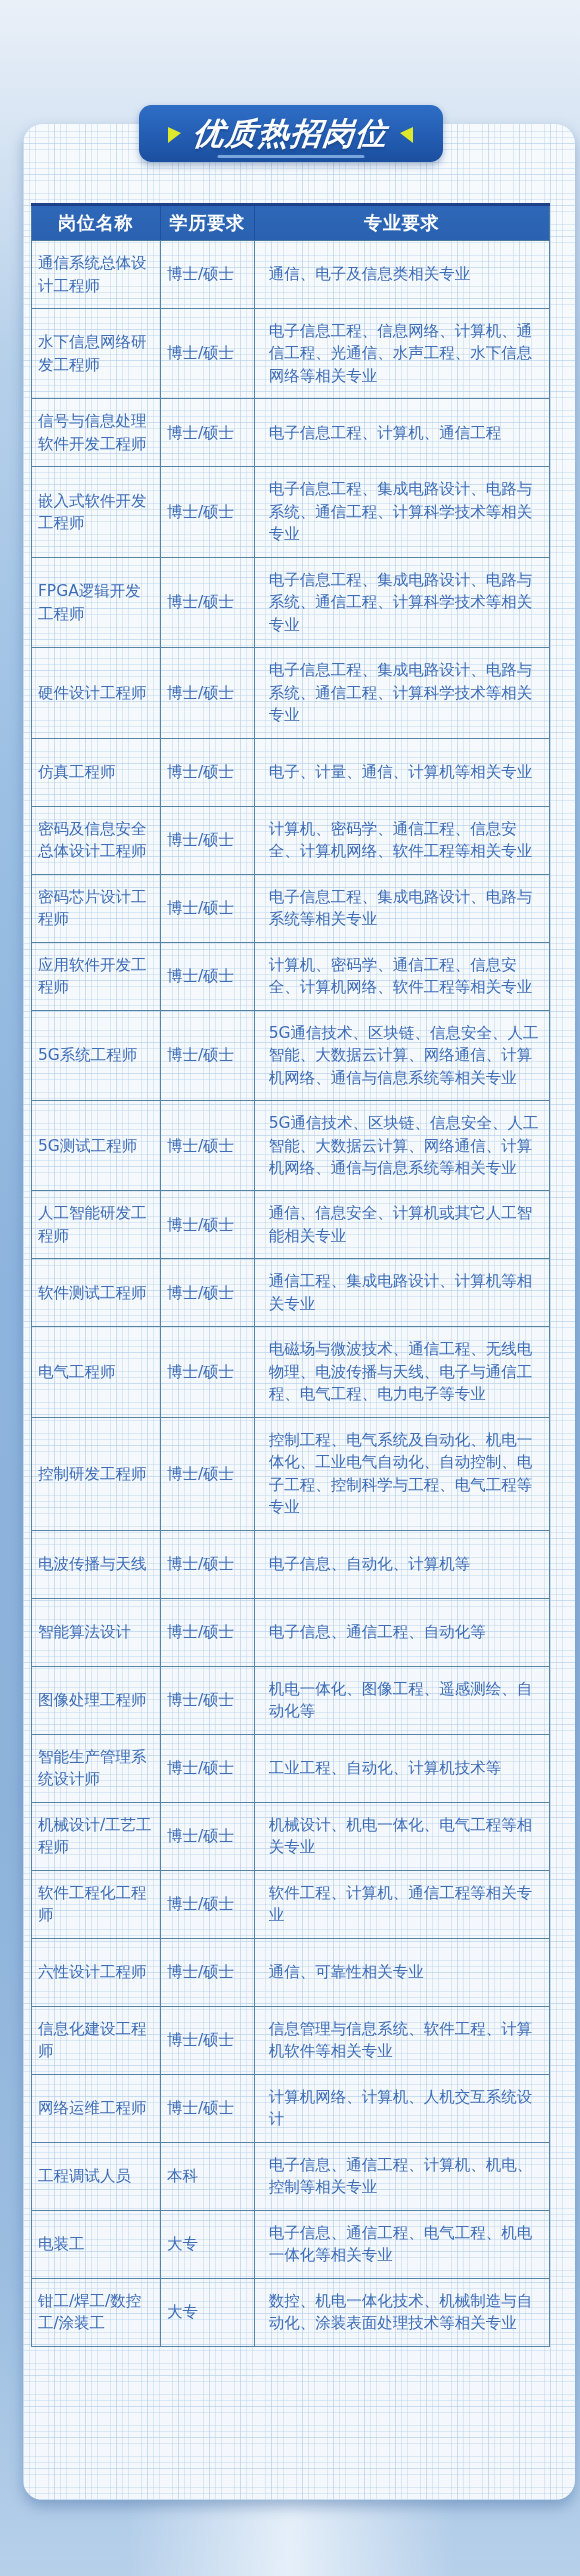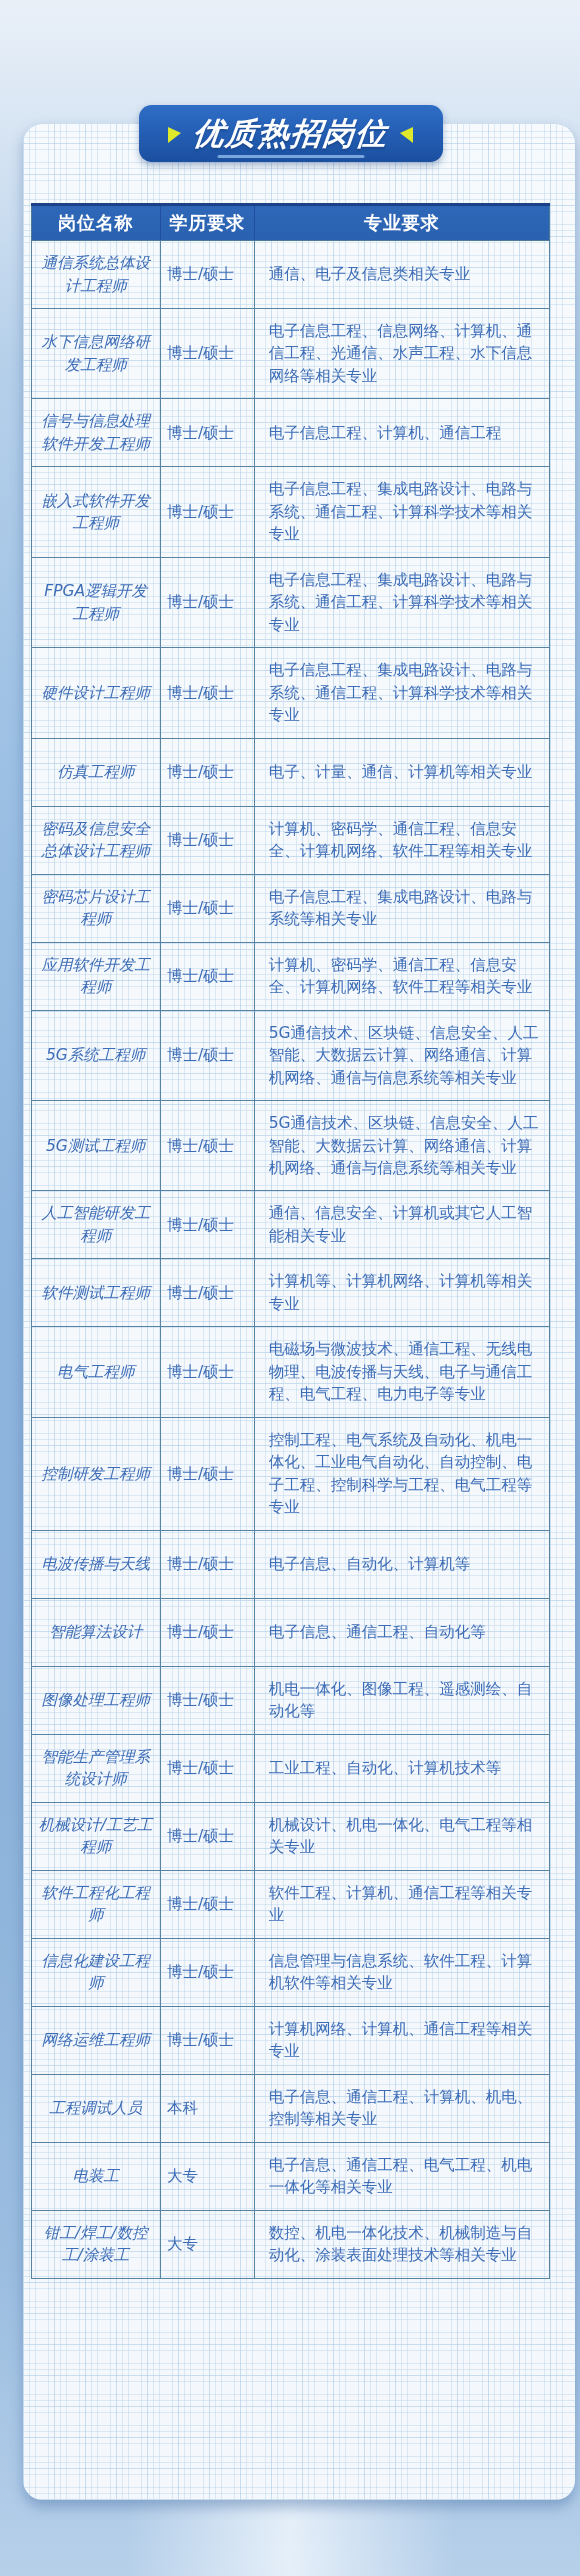--- a/index.html
+++ b/index.html
@@ -61,7 +61,7 @@
     padding:11px 6.2px;height:45px;vertical-align:middle;
     word-break:break-all;
   }
-  td.pos{text-align:center;font-style:italic;}
+  td.pos{text-align:left;}
   td.edu{text-align:left;}
   td.major{text-align:left;padding-left:14px;padding-right:7.7px;}
 </style>

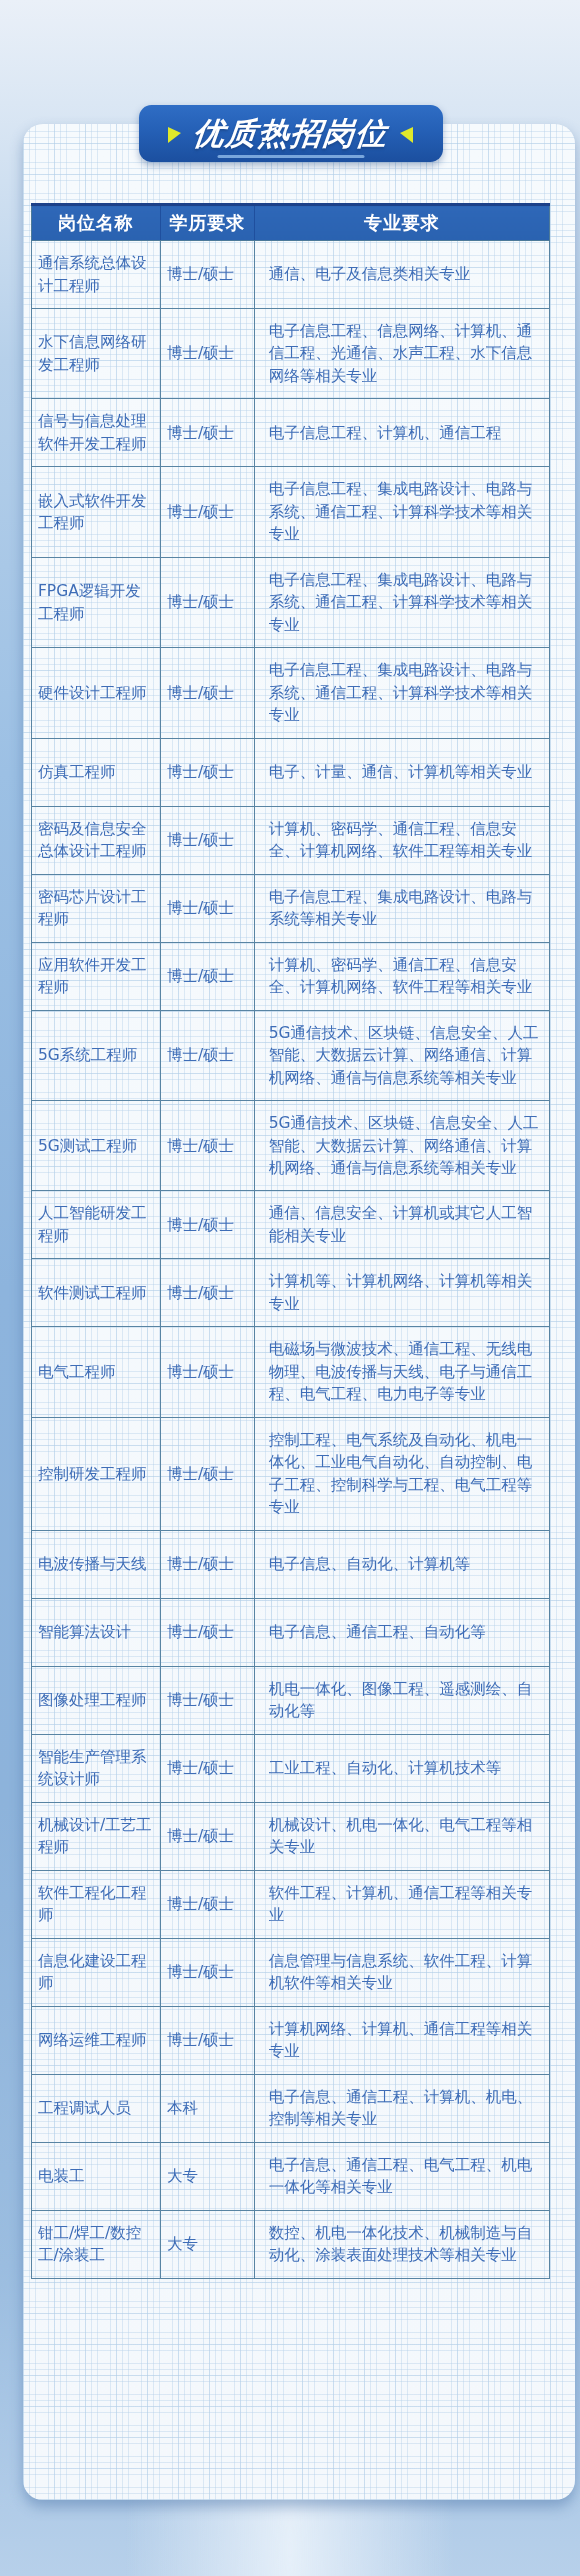--- a/index.html
+++ b/index.html
@@ -172,7 +172,7 @@
   <tr>
     <td class="pos">软件测试工程师</td>
     <td class="edu">博士/硕士</td>
-    <td class="major">计算机等、计算机网络、计算机等相关专业</td>
+    <td class="major">通信工程、集成电路设计、计算机等相关专业</td>
   </tr>
 
   <tr>

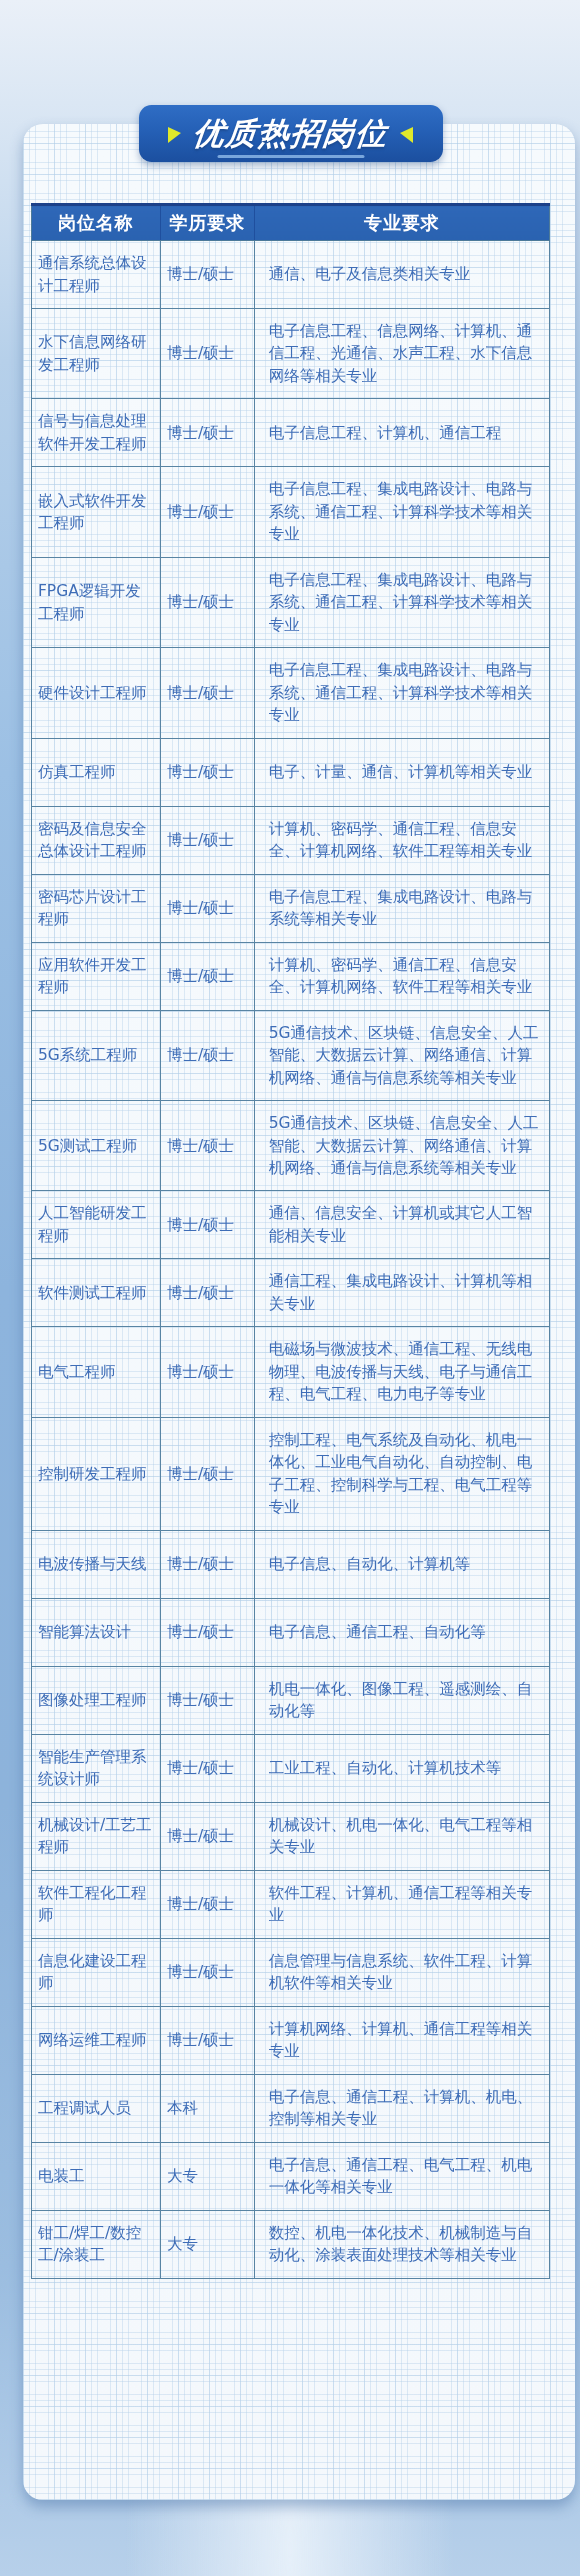--- a/index.html
+++ b/index.html
@@ -223,6 +223,11 @@
     <td class="major">软件工程、计算机、通信工程等相关专业</td>
   </tr>
 
+  <tr>
+    <td class="pos">六性设计工程师</td>
+    <td class="edu">博士/硕士</td>
+    <td class="major">通信、可靠性相关专业</td>
+  </tr>
 
   <tr>
     <td class="pos">信息化建设工程师</td>

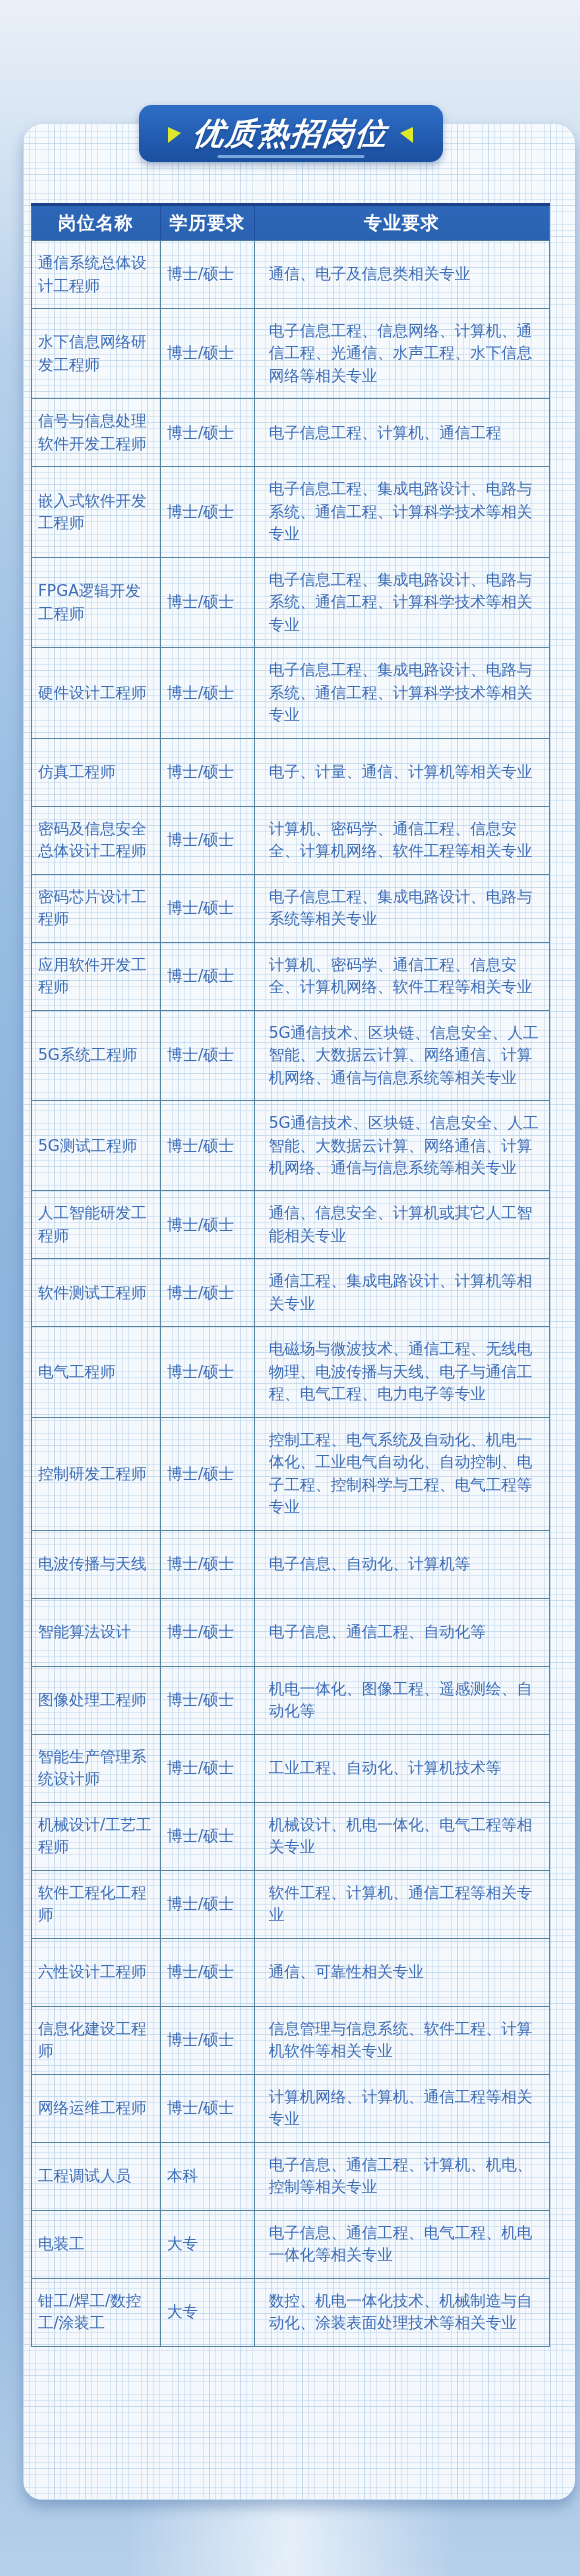--- a/index.html
+++ b/index.html
@@ -238,7 +238,7 @@
   <tr>
     <td class="pos">网络运维工程师</td>
     <td class="edu">博士/硕士</td>
-    <td class="major">计算机网络、计算机、通信工程等相关专业</td>
+    <td class="major">计算机网络、计算机、人机交互系统设计</td>
   </tr>
 
   <tr>

